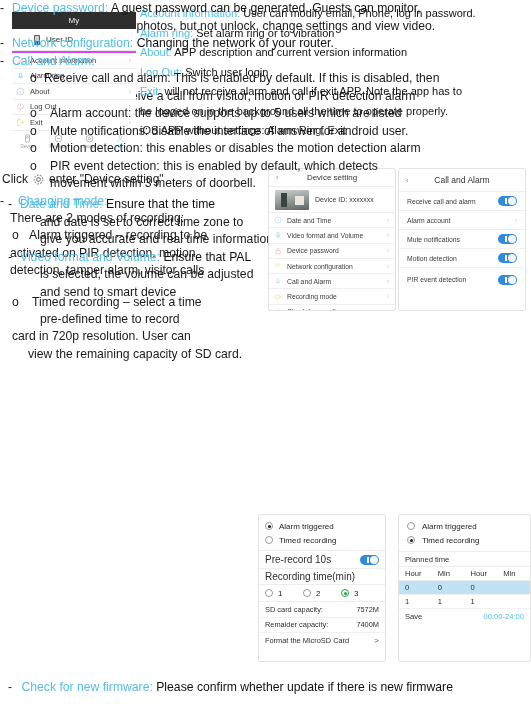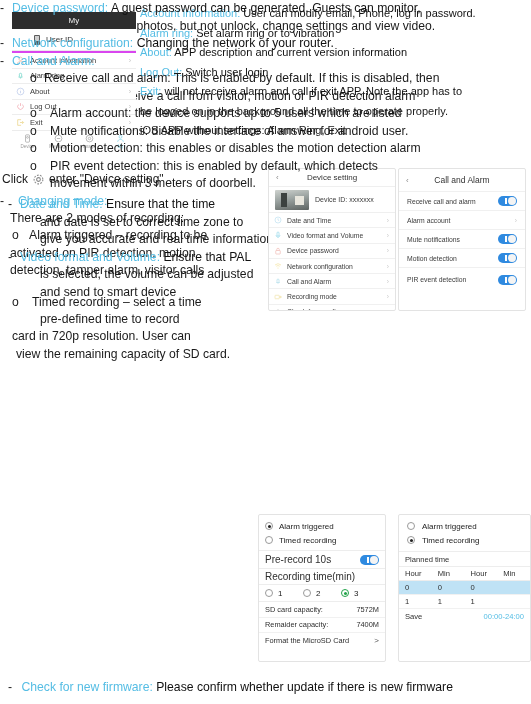--- a/index.html
+++ b/index.html
@@ -498,7 +498,7 @@
     </div>
     <div style="padding-left:40px">pre-defined time to record</div>
     <div style="padding-left:12px">card in 720p resolution. User can</div>
-    <div style="padding-left:16px">view the remaining capacity of SD card.</div>
+    <div style="padding-left:28px">view the remaining capacity of SD card.</div>
   </div>
 
   <div class="panel" id="rec-left">

